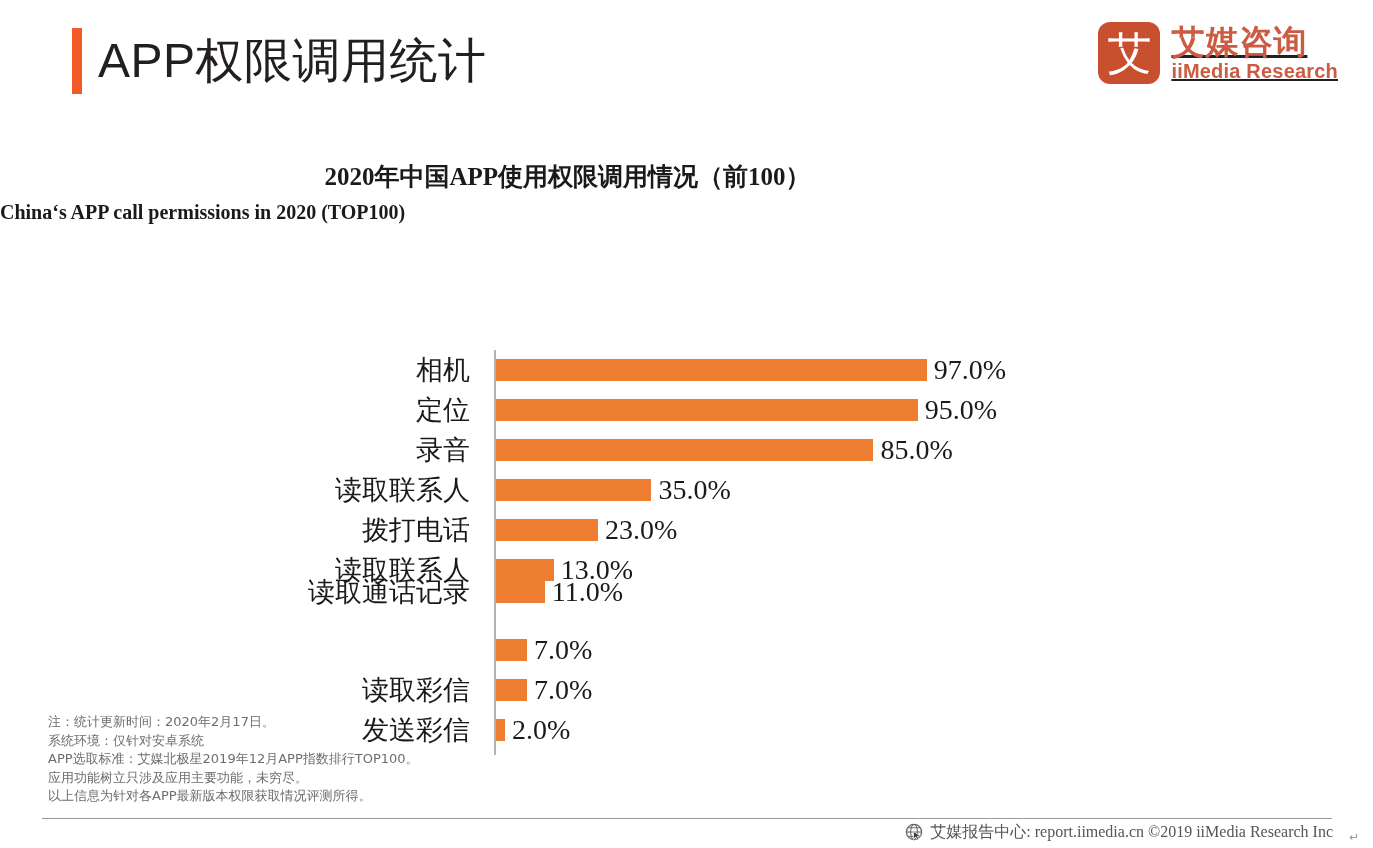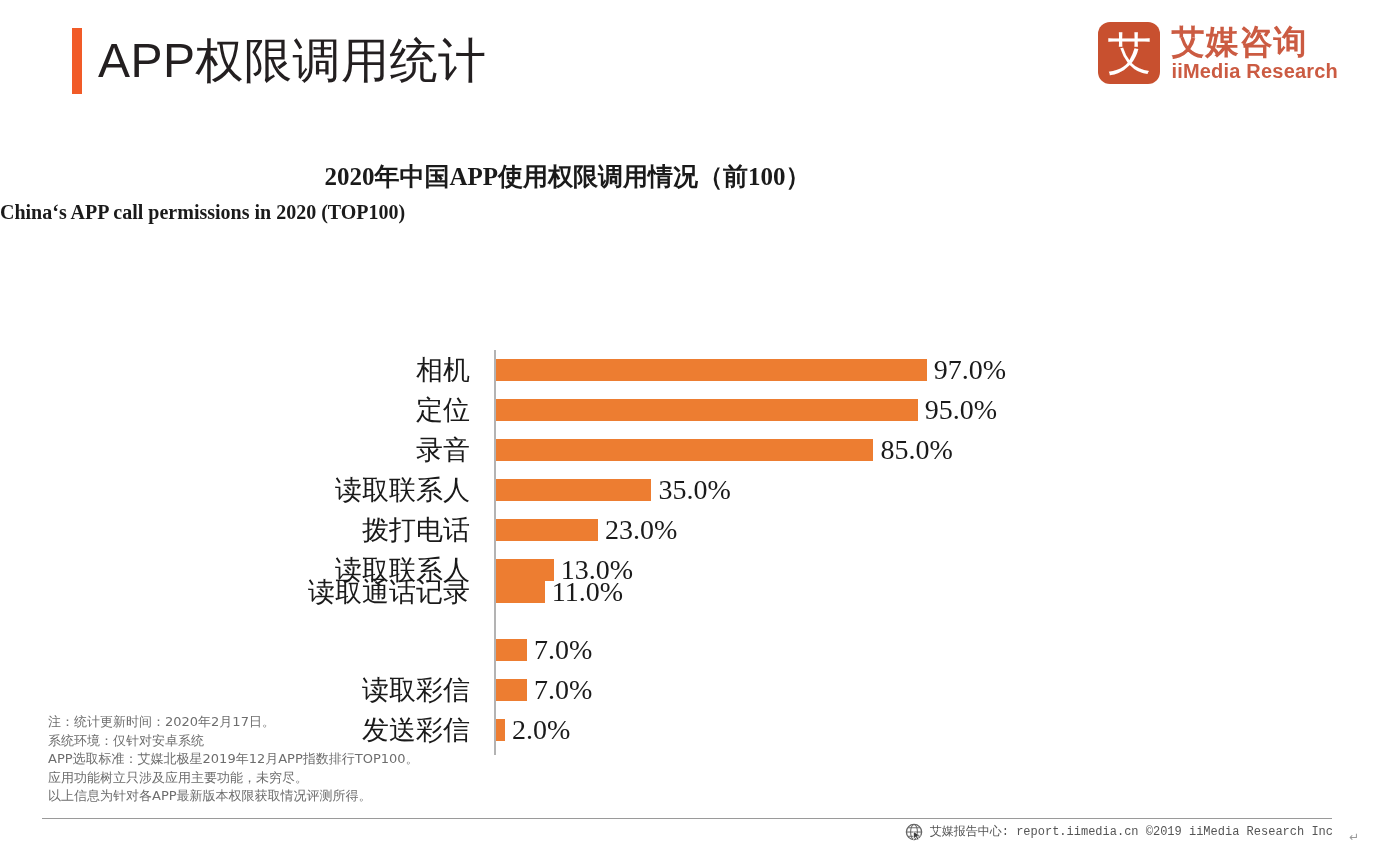--- a/index.html
+++ b/index.html
@@ -81,6 +81,7 @@
     display: flex;
     flex-direction: column;
     justify-content: space-between;
+    text-decoration: underline;
   }
   #brand-cn {
     font-size: 33px;

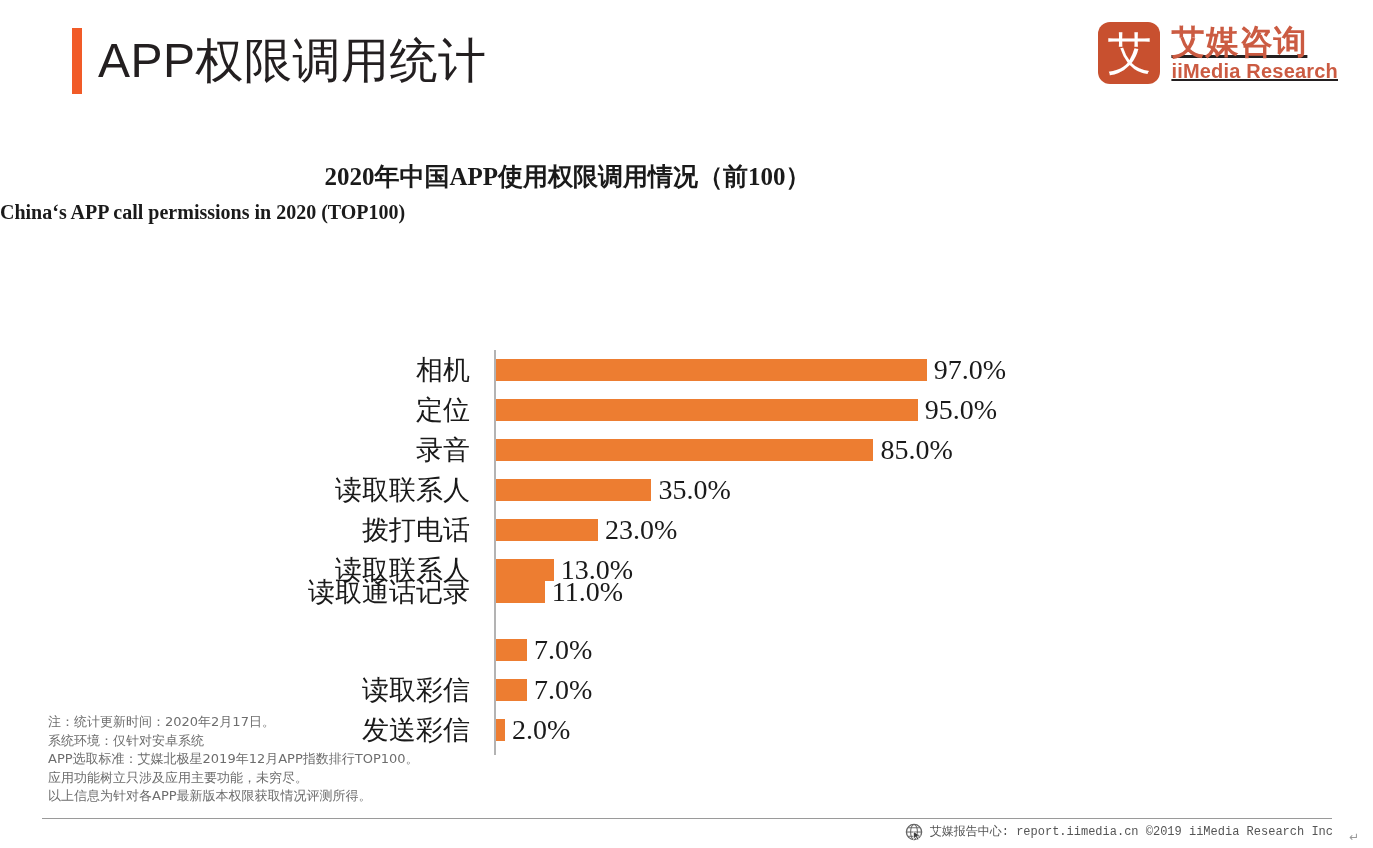--- a/index.html
+++ b/index.html
@@ -209,10 +209,10 @@
     display: block;
   }
   #footer-text {
-    font-size: 12px;
+    font-size: 16px;
     line-height: 22px;
     color: #555555;
-    font-family: Liberation Mono, monospace;
+    font-family: Liberation Serif, serif;
   }
   #footer-mark {
     position: absolute;

